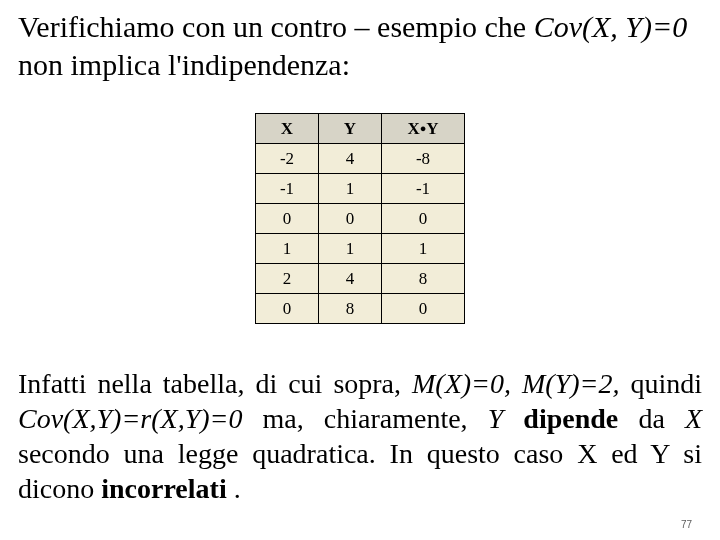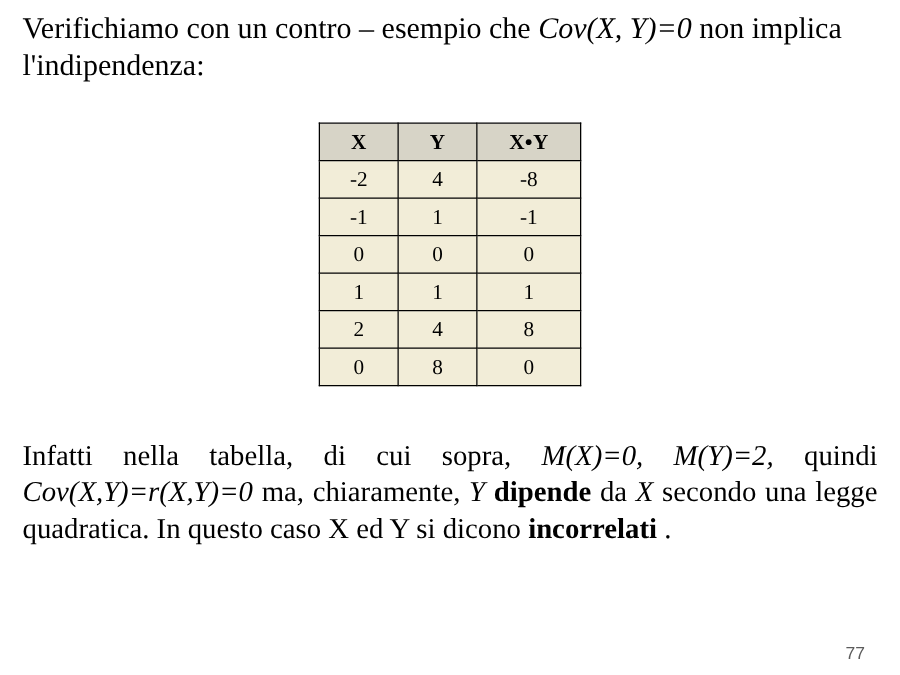--- a/index.html
+++ b/index.html
@@ -17,7 +17,7 @@
     padding: 8px 18px 0 18px;
   }
   .intro {
-    font-size: 24px;
+    font-size: 30px;
     line-height: 1.25;
     margin: 0 0 30px 0;
   }

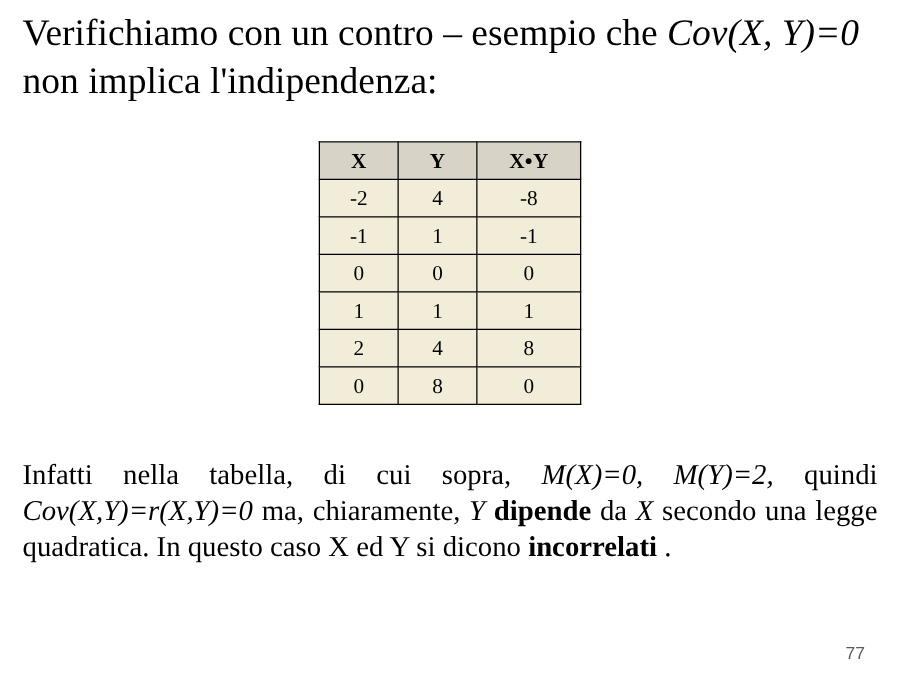--- a/index.html
+++ b/index.html
@@ -55,7 +55,7 @@
     width: 82px;
   }
   .outro {
-    font-size: 23px;
+    font-size: 28px;
     line-height: 1.25;
     text-align: justify;
     margin: 0;

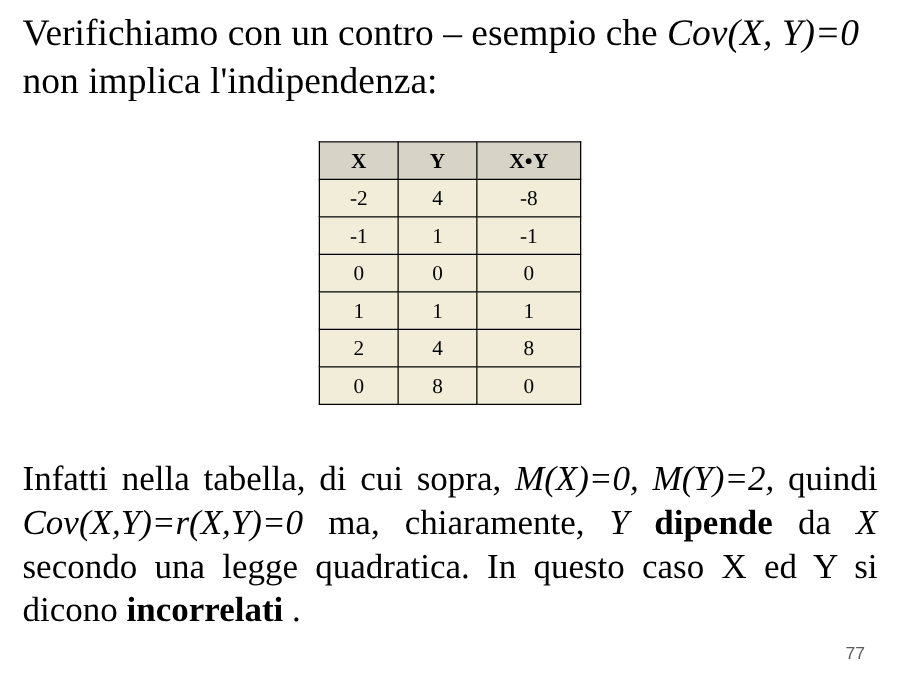--- a/index.html
+++ b/index.html
@@ -67,7 +67,7 @@
     position: absolute;
     right: 28px;
     bottom: 10px;
-    font-size: 14px;
+    font-size: 10px;
     color: #5c5c5c;
     font-family: Arial, sans-serif;
   }

